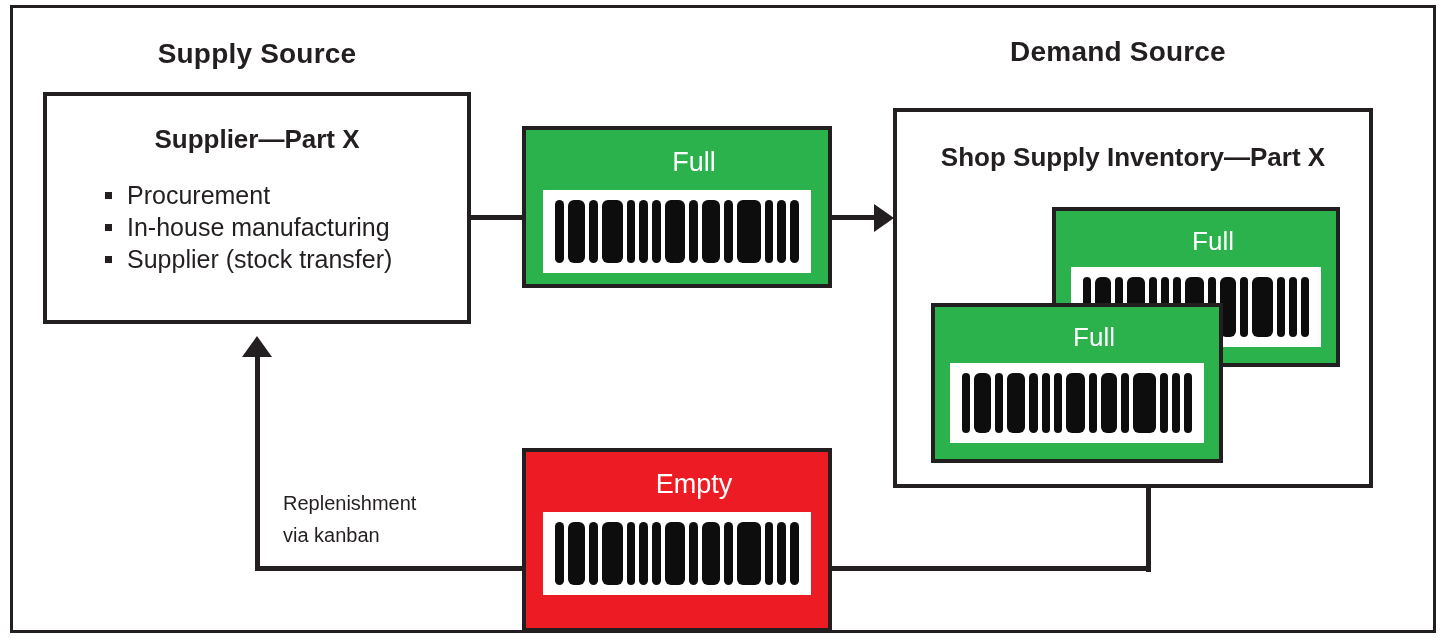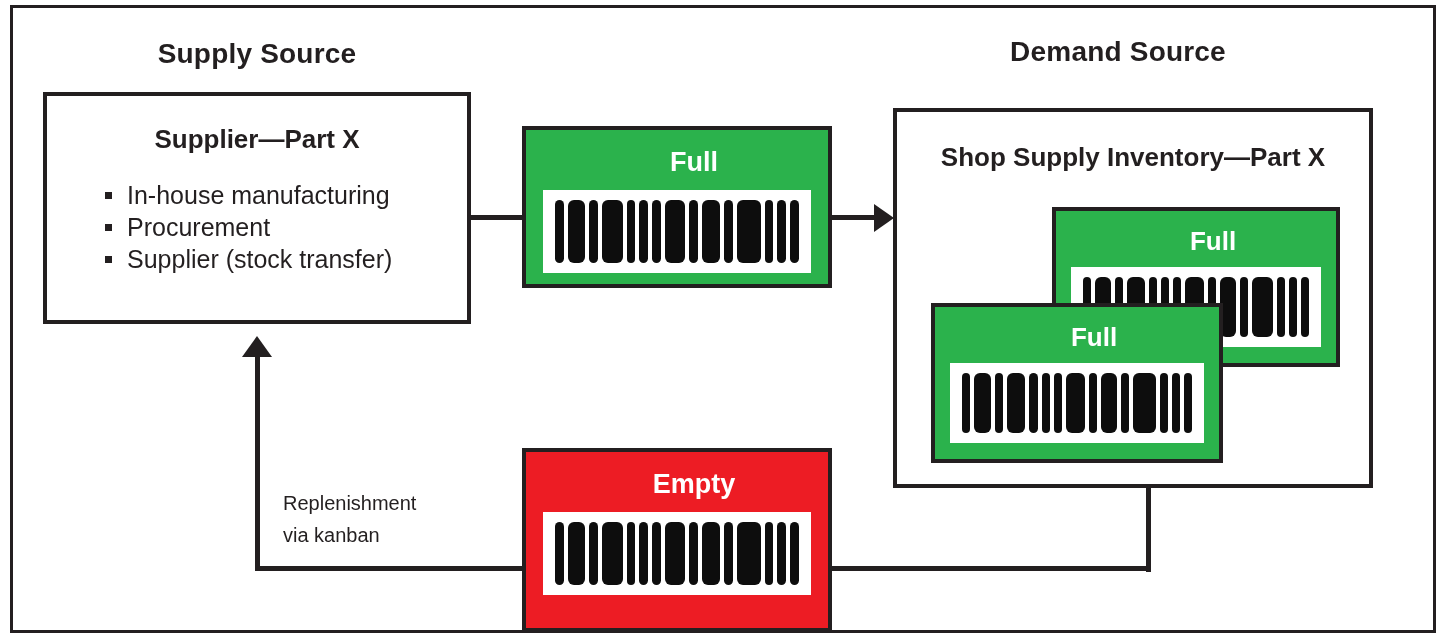--- a/index.html
+++ b/index.html
@@ -80,7 +80,7 @@
     justify-content: center;
     color: #ffffff;
     font-size: 27px;
-    font-weight: bold;
+    font-weight: normal;
     padding-top: 6px;
     box-sizing: border-box;
     padding-left: 34px;

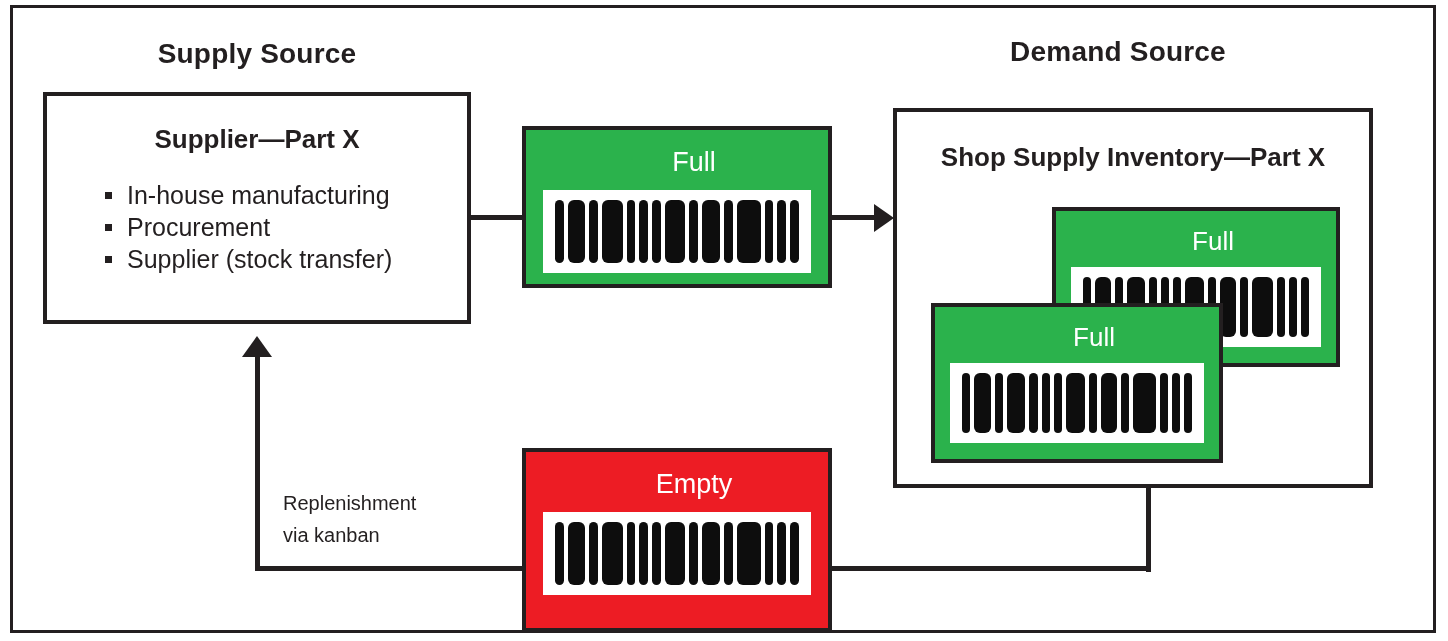--- a/index.html
+++ b/index.html
@@ -153,11 +153,11 @@
     <div class="bullet-list">
       <div class="bullet-row">
         <span class="bullet-marker"></span>
-        <span>In-house manufacturing</span>
+        <span>Procurement</span>
       </div>
       <div class="bullet-row">
         <span class="bullet-marker"></span>
-        <span>Procurement</span>
+        <span>In-house manufacturing</span>
       </div>
       <div class="bullet-row">
         <span class="bullet-marker"></span>

